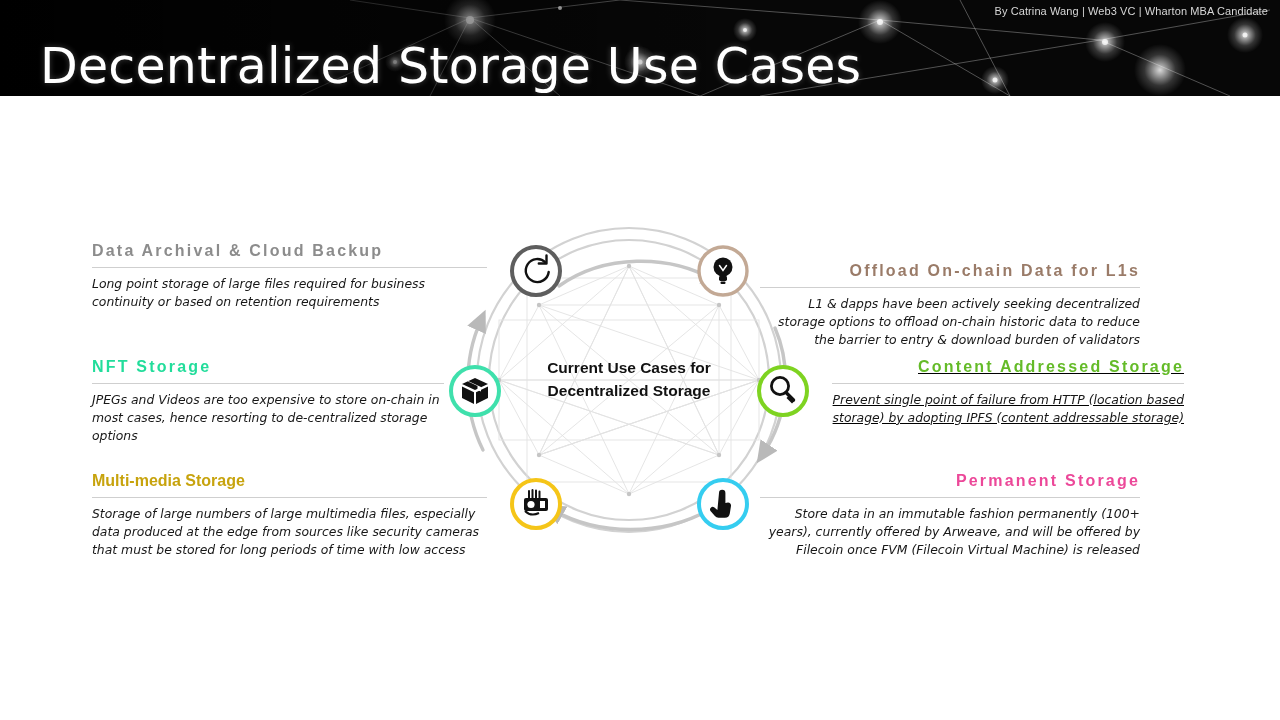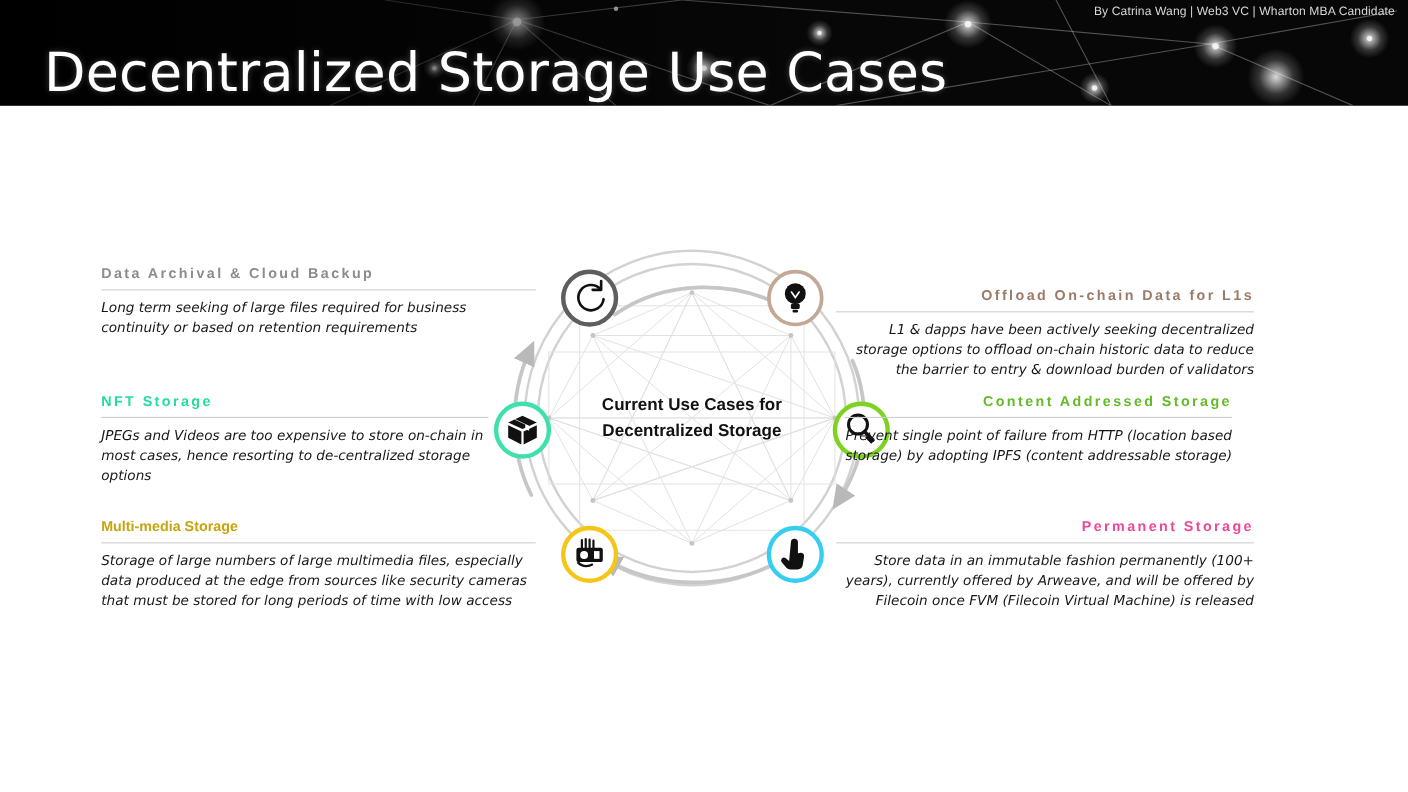--- a/index.html
+++ b/index.html
@@ -35,7 +35,7 @@
   
   .block{position:absolute;}
   .block h3{
-    margin:0;padding:0 0 7px 0;font-size:13px;font-weight:700;
+    margin:0;padding:0 0 7px 0;font-size:16px;font-weight:700;
     line-height:1.1;white-space:nowrap;
   }
   .block .rule{height:1px;background:#cfcfcf;width:100%;}

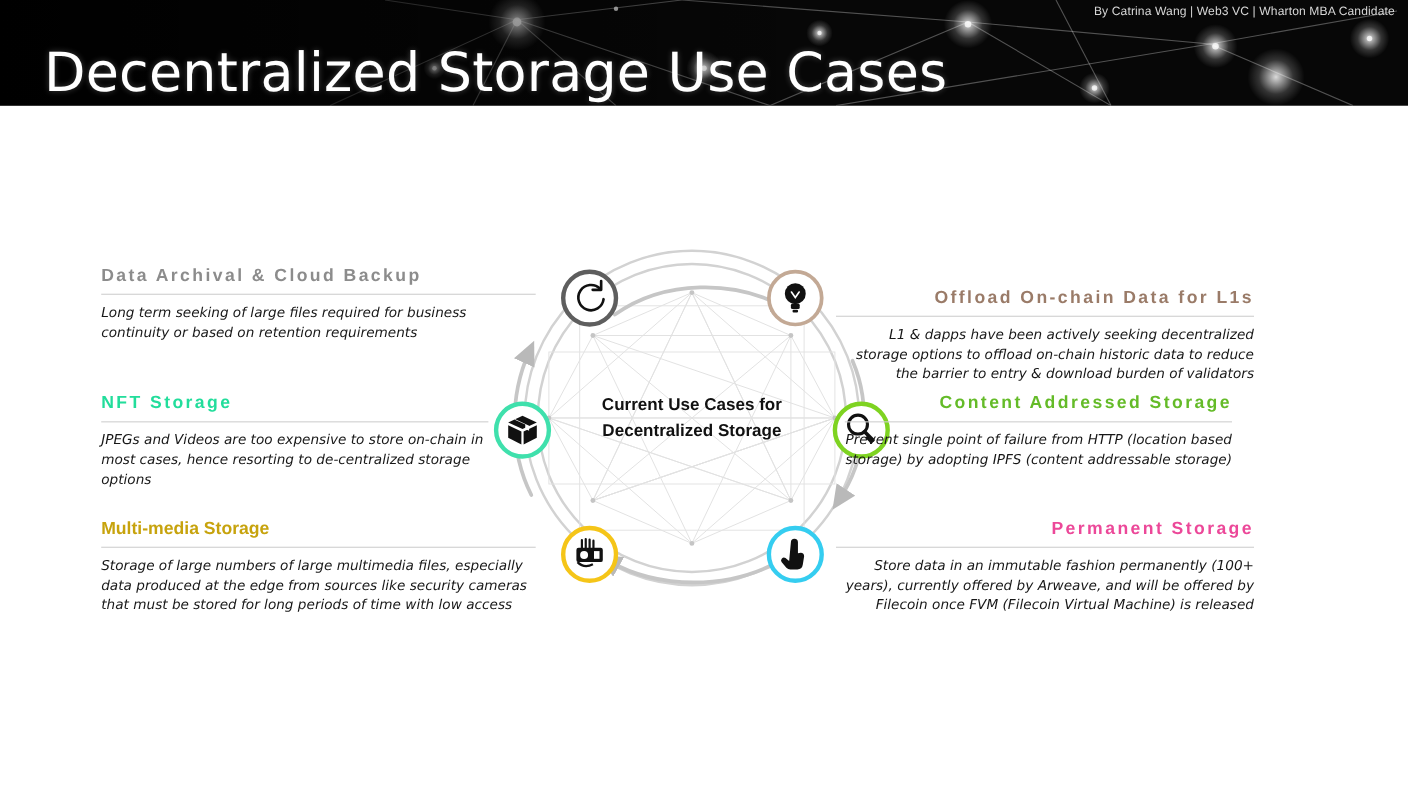--- a/index.html
+++ b/index.html
@@ -226,7 +226,7 @@
   <div class="block left" id="blk-archival">
     <h3 class="sp" style="color:#8c8c8c">Data Archival &amp; Cloud Backup</h3>
     <div class="rule"></div>
-    <p>Long term seeking of large files required for business continuity or based on retention requirements</p>
+    <p>Long point storage of large files required for business continuity or based on retention requirements</p>
   </div>
 
   <div class="block left" id="blk-nft">

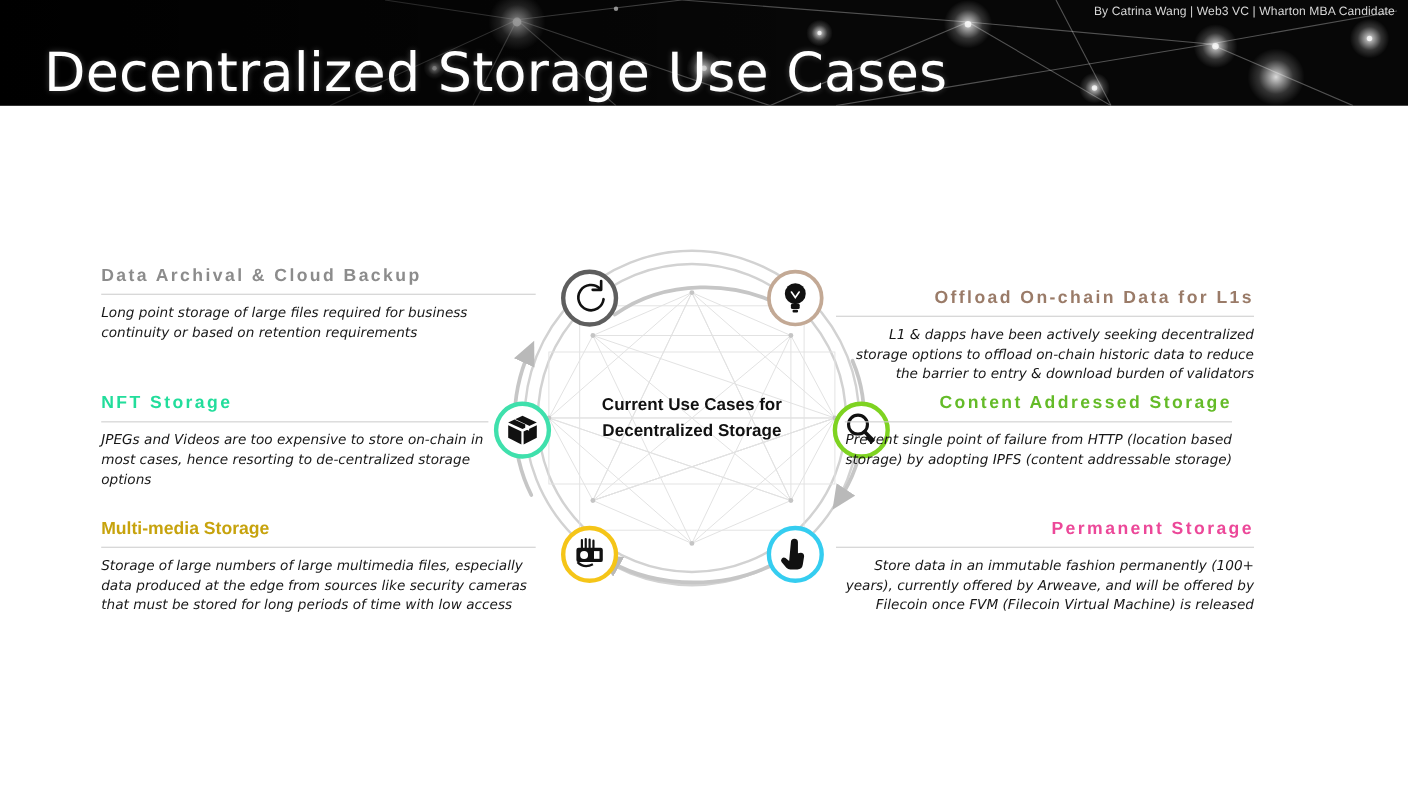--- a/index.html
+++ b/index.html
@@ -53,7 +53,7 @@
   #blk-nft     {left:92px;top:358px;width:352px;}
   #blk-multi   {left:92px;top:472px;width:395px;}
   #blk-offload {left:760px;top:242px;width:380px;margin-top:20px;}
-  #blk-content {left:768px;top:358px;width:352px;}
+  #blk-content {left:832px;top:358px;width:352px;text-decoration:underline;}
   #blk-perm    {left:760px;top:472px;width:380px;}
 </style>
 </head>

